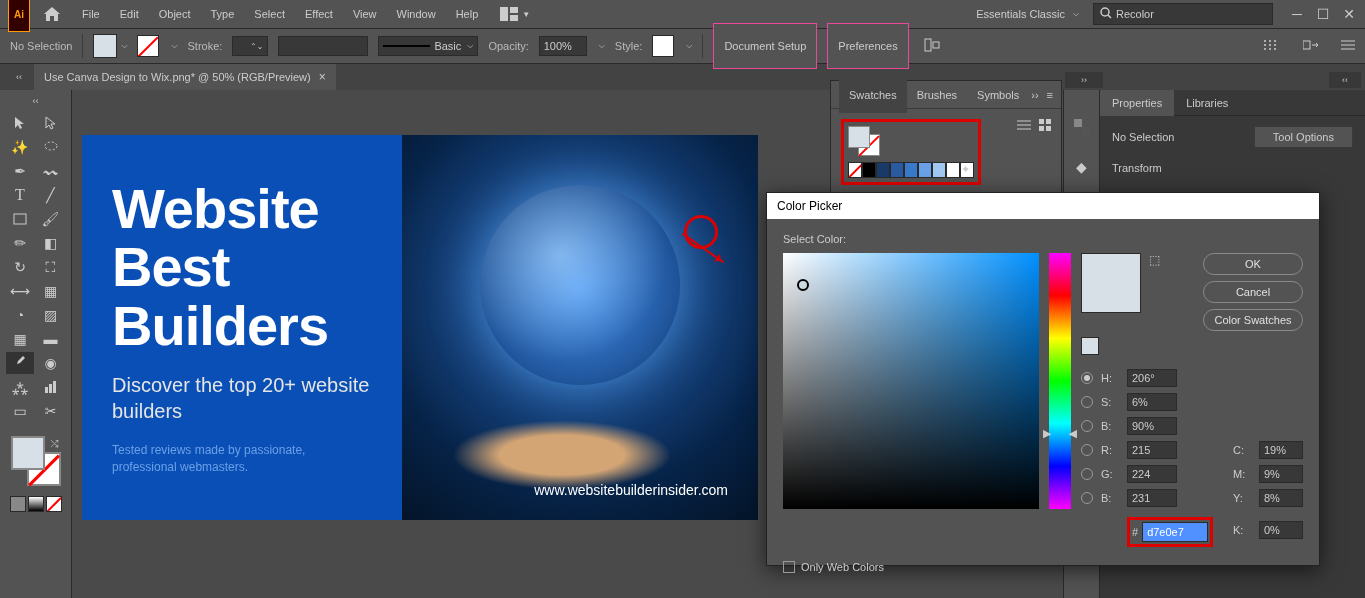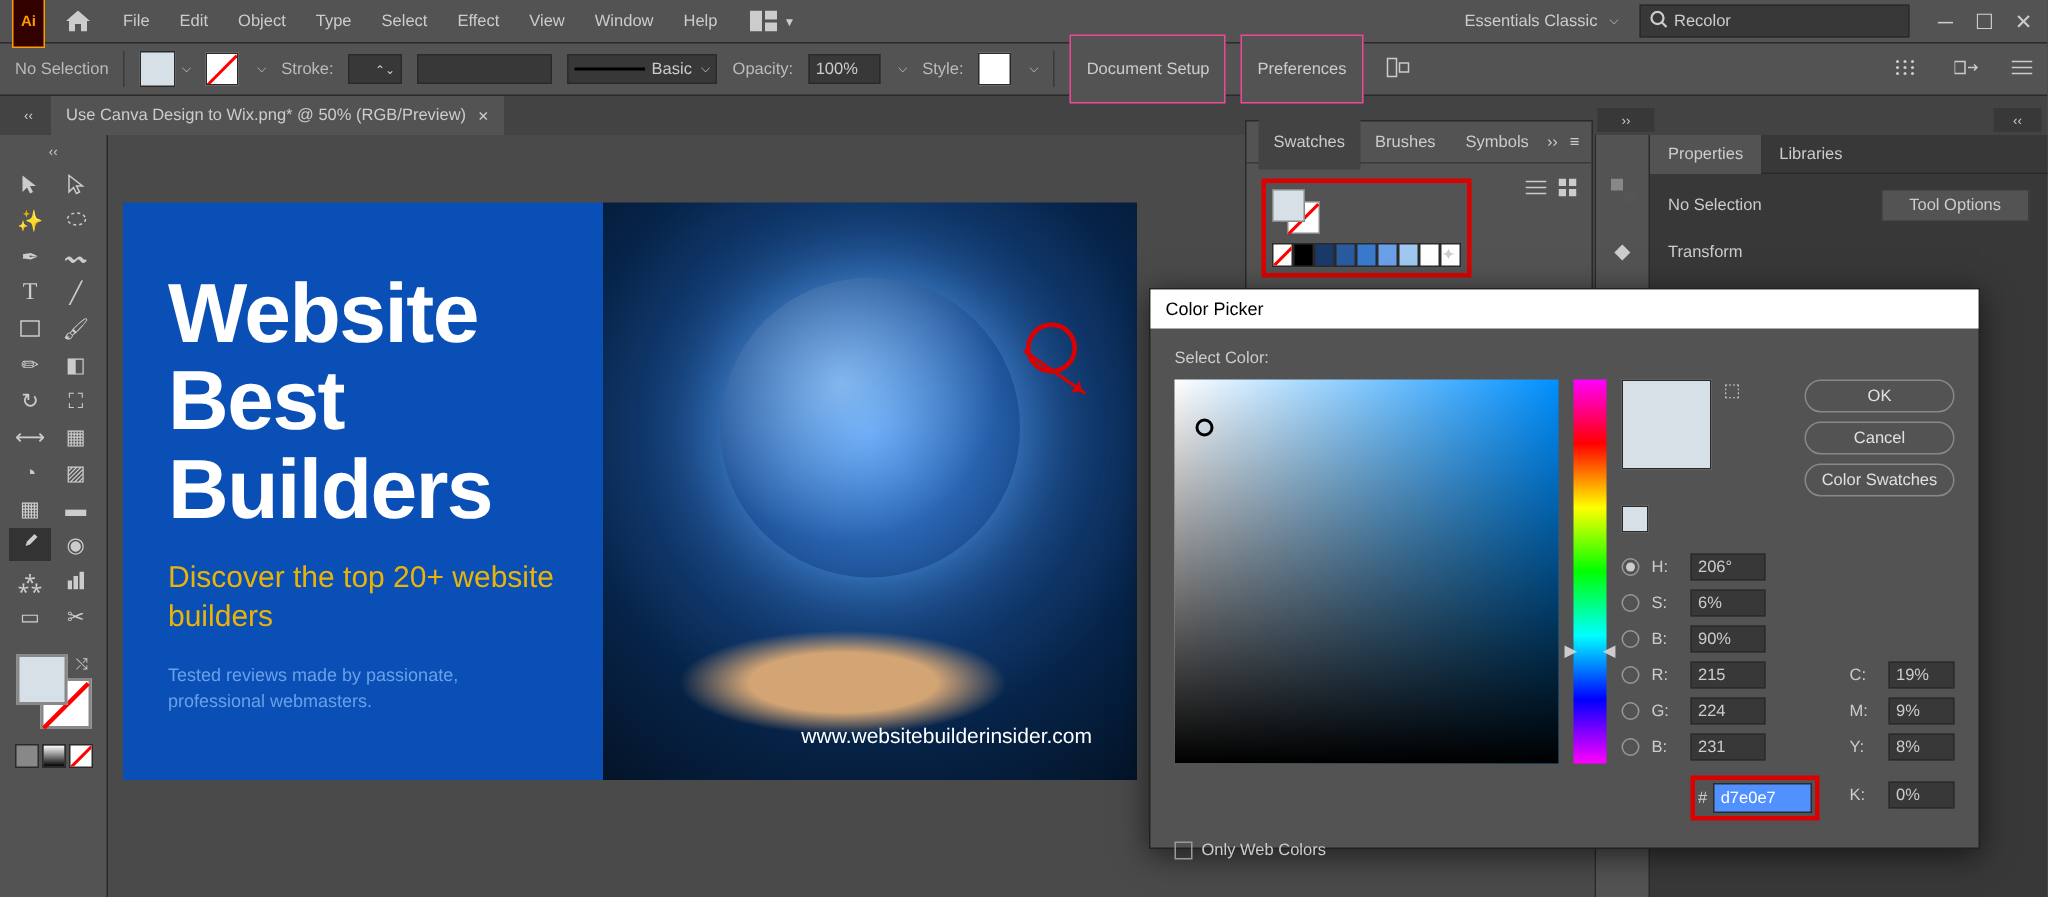--- a/index.html
+++ b/index.html
@@ -50,7 +50,7 @@
 .canvas-inner{position:absolute;top:45px;left:10px;width:676px;height:385px;display:flex}
 .canvas-left{width:320px;background:#0a4fb5;padding:30px;display:flex;flex-direction:column;justify-content:center}
 .canvas-title{font-size:56px;font-weight:800;color:#fff;line-height:1.05;letter-spacing:-1px}
-.canvas-sub{font-size:20px;color:#eab308;margin-top:16px;line-height:1.3}
+.canvas-sub{font-size:20px;color:#e5e5e5;margin-top:16px;line-height:1.3}
 .canvas-tagline{font-size:12px;color:#6aa0e8;margin-top:18px;line-height:1.4}
 .canvas-right{flex:1;background:radial-gradient(circle at 50% 40%, #4a9cff 0%, #1a4a8a 35%, #062348 70%, #041428 100%);position:relative;display:flex;align-items:flex-end;justify-content:center;overflow:hidden}
 .globe{position:absolute;top:50px;left:50%;transform:translateX(-50%);width:200px;height:200px;border-radius:50%;background:radial-gradient(circle at 40% 35%, rgba(180,220,255,.6), rgba(40,100,180,.3) 60%, transparent);box-shadow:0 0 50px rgba(100,180,255,.6)}

